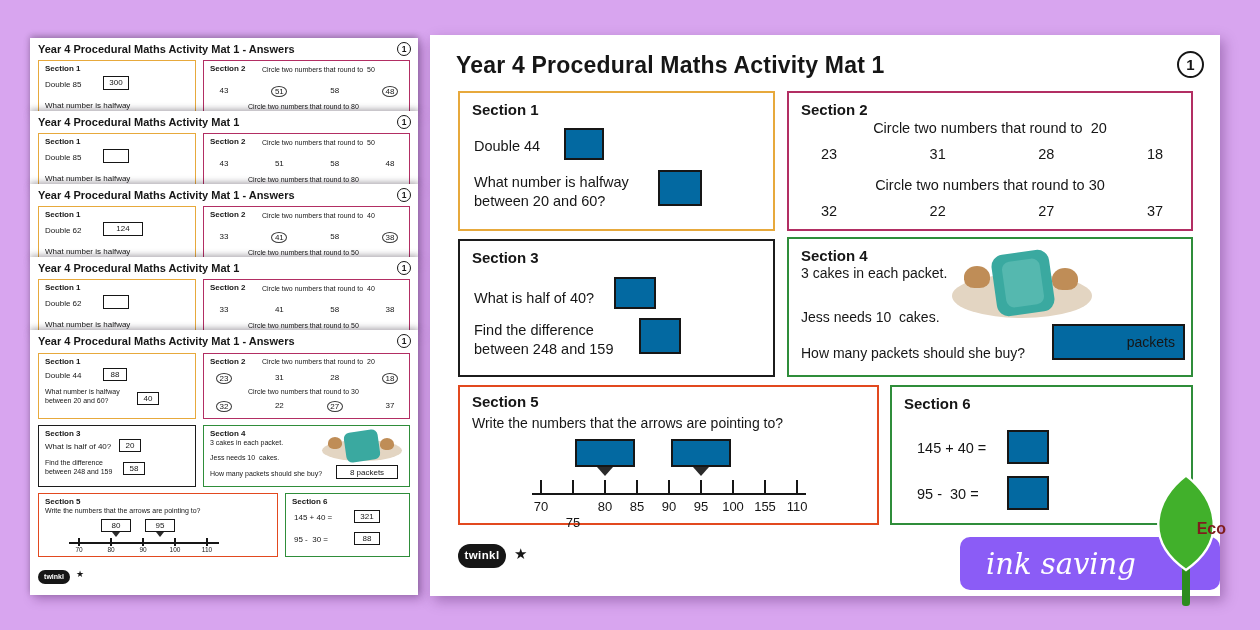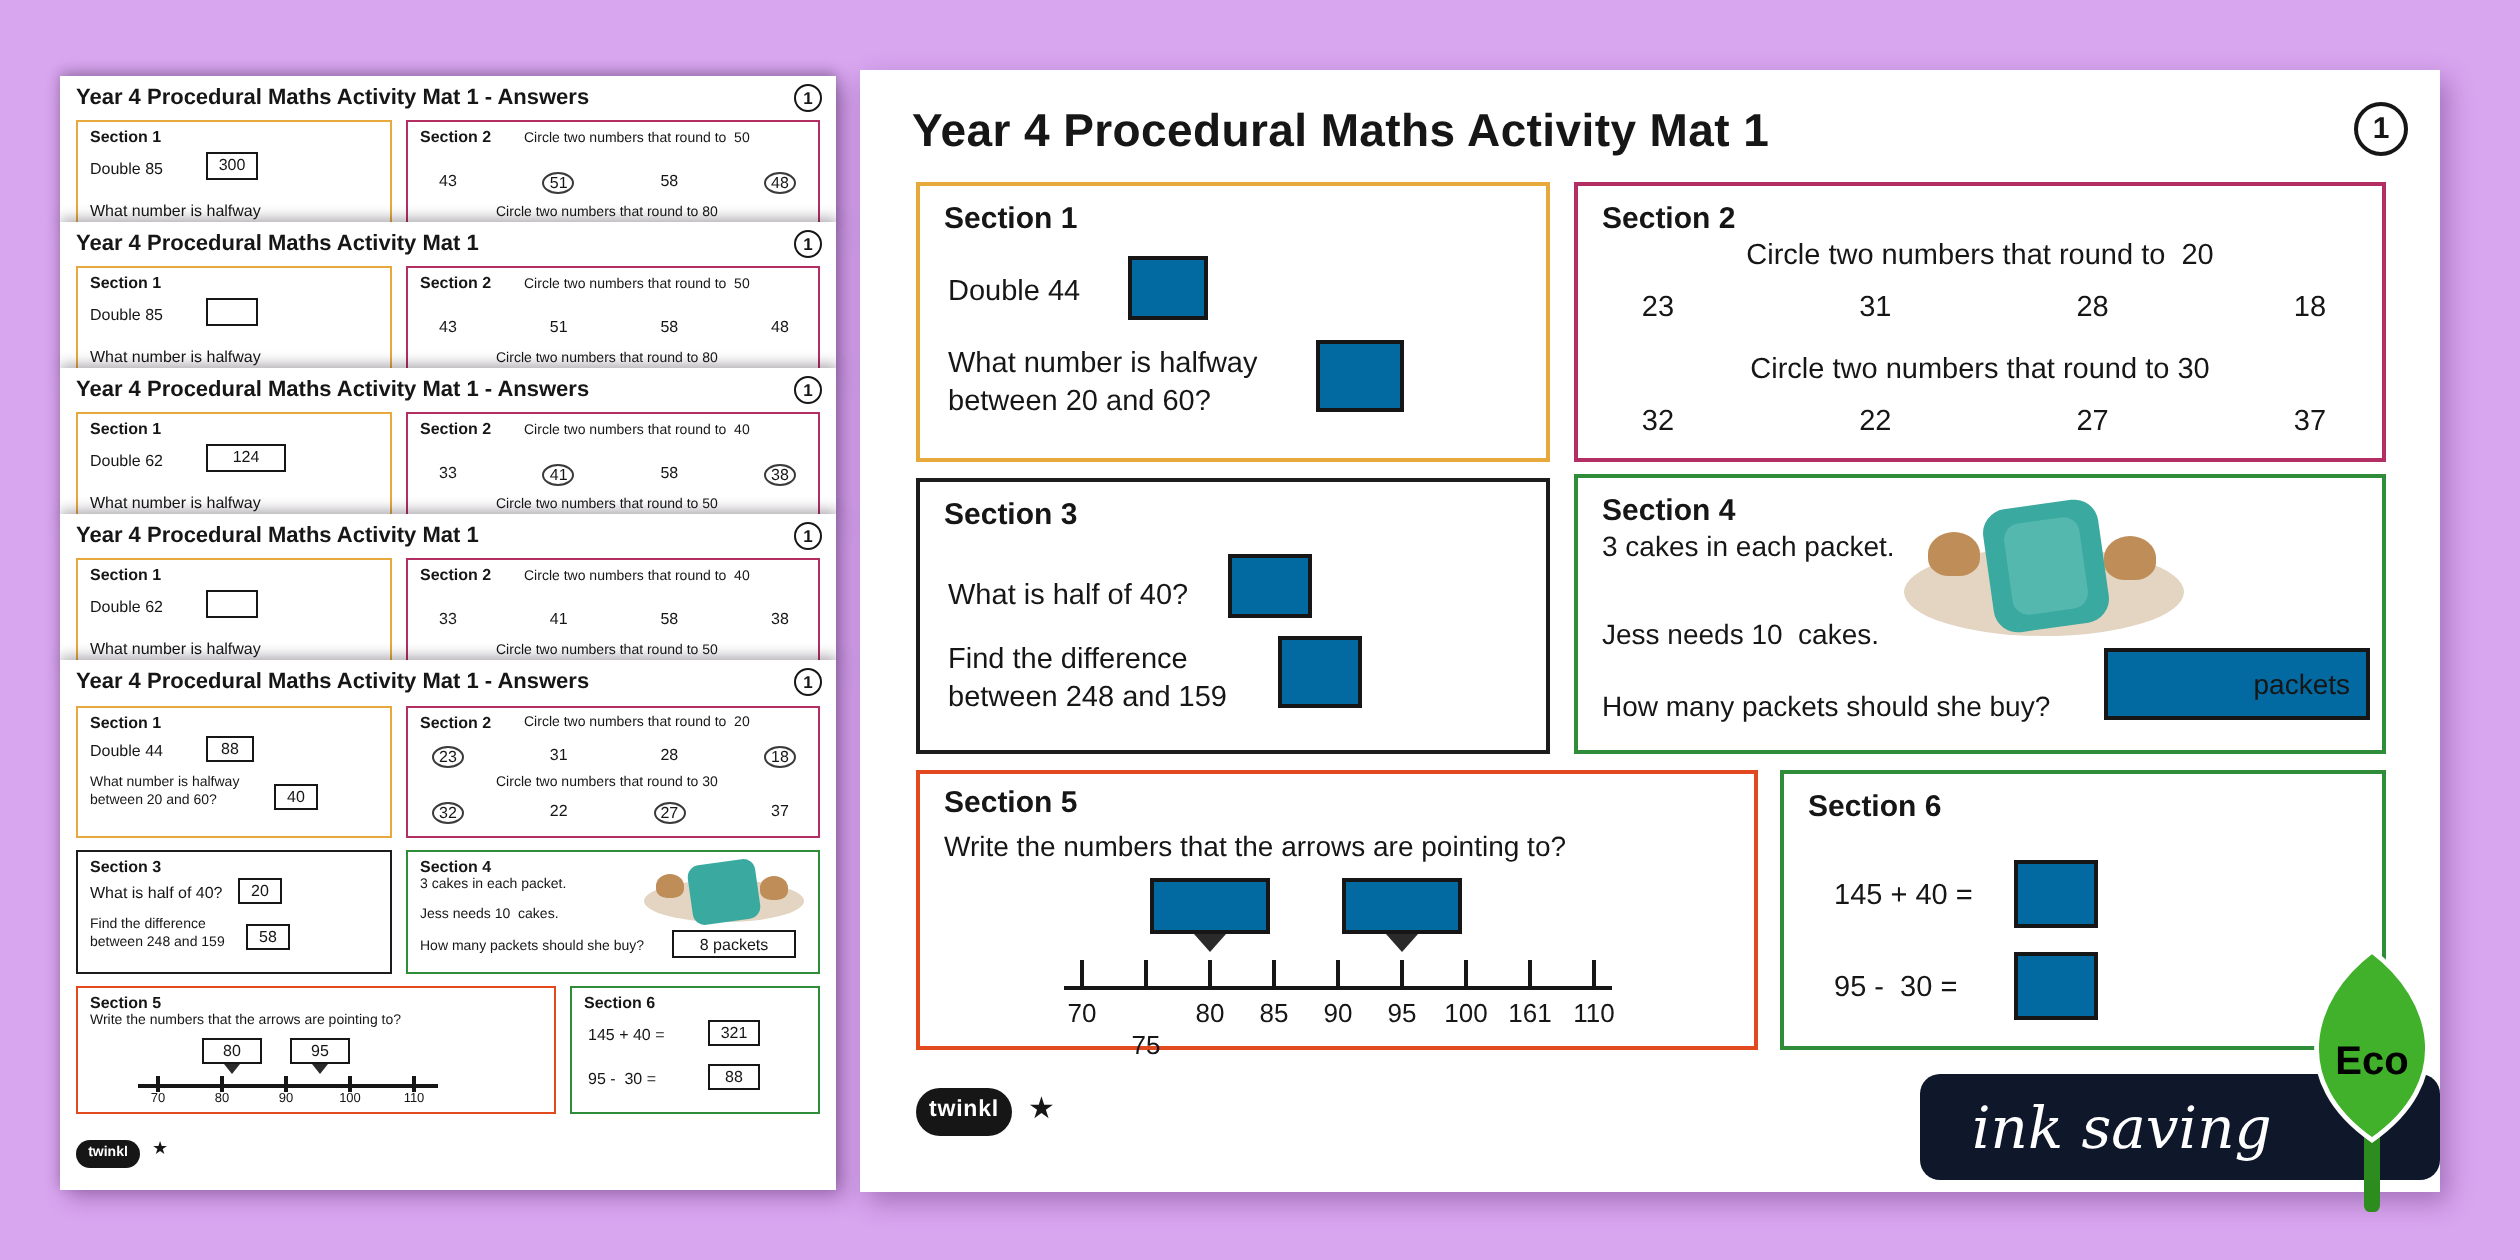--- a/index.html
+++ b/index.html
@@ -313,7 +313,7 @@
     <div class="tlab" data-bind="main.section5.ticks.4" style="left:209px;top:112px;">90</div>
     <div class="tlab" data-bind="main.section5.ticks.5" style="left:241px;top:112px;">95</div>
     <div class="tlab" data-bind="main.section5.ticks.6" style="left:273px;top:112px;">100</div>
-    <div class="tlab" data-bind="main.section5.ticks.7" style="left:305px;top:112px;">161</div>
+    <div class="tlab" data-bind="main.section5.ticks.7" style="left:305px;top:112px;">155</div>
     <div class="tlab" data-bind="main.section5.ticks.8" style="left:337px;top:112px;">110</div>
   </div>
 

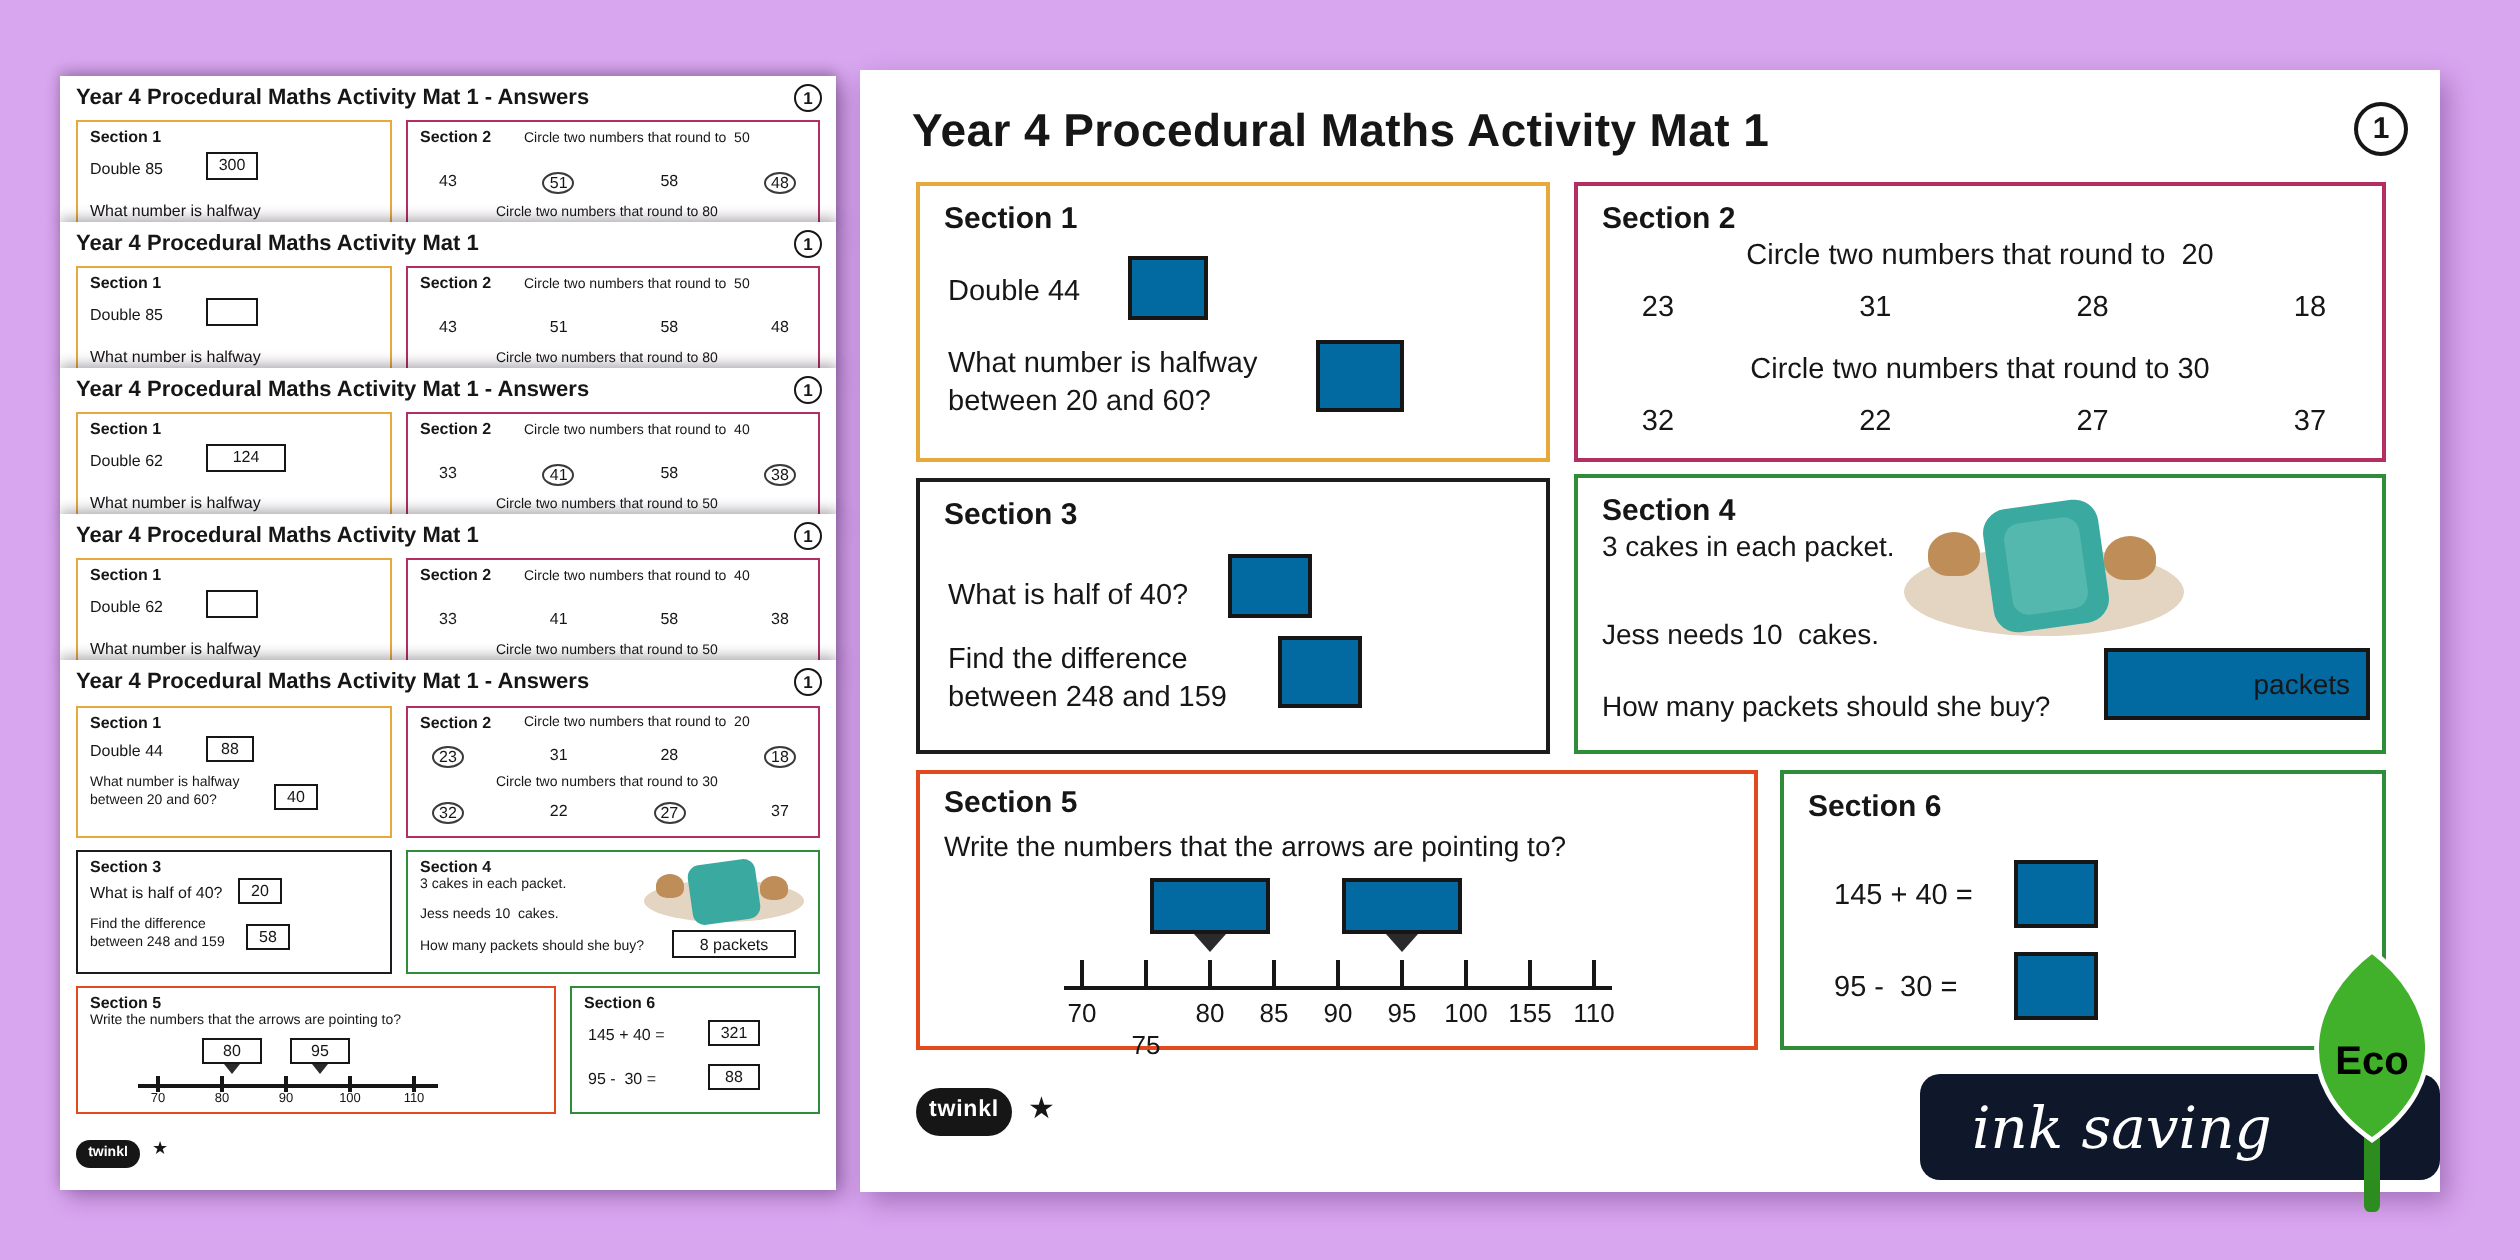--- a/index.html
+++ b/index.html
@@ -42,7 +42,7 @@
   .eco-banner{position:absolute;left:960px;top:537px;width:260px;height:53px;background:#0f172a;border-radius:10px;display:flex;align-items:center}
   .eco-text{color:#fff;font-size:29px;font-style:italic;padding-left:26px;font-family:"DejaVu Serif",serif}
   .eco-leaf{position:absolute;left:1146px;top:474px;width:80px;height:136px}
-  .eco-label{position:absolute;left:0;width:100%;top:46px;text-align:center;color:#000000;font-size:20px;font-weight:700}
+  .eco-label{position:absolute;left:0;width:100%;top:46px;text-align:right;color:#7f1d1d;font-size:16px;font-weight:700}
 </style>
 </head>
 <body>

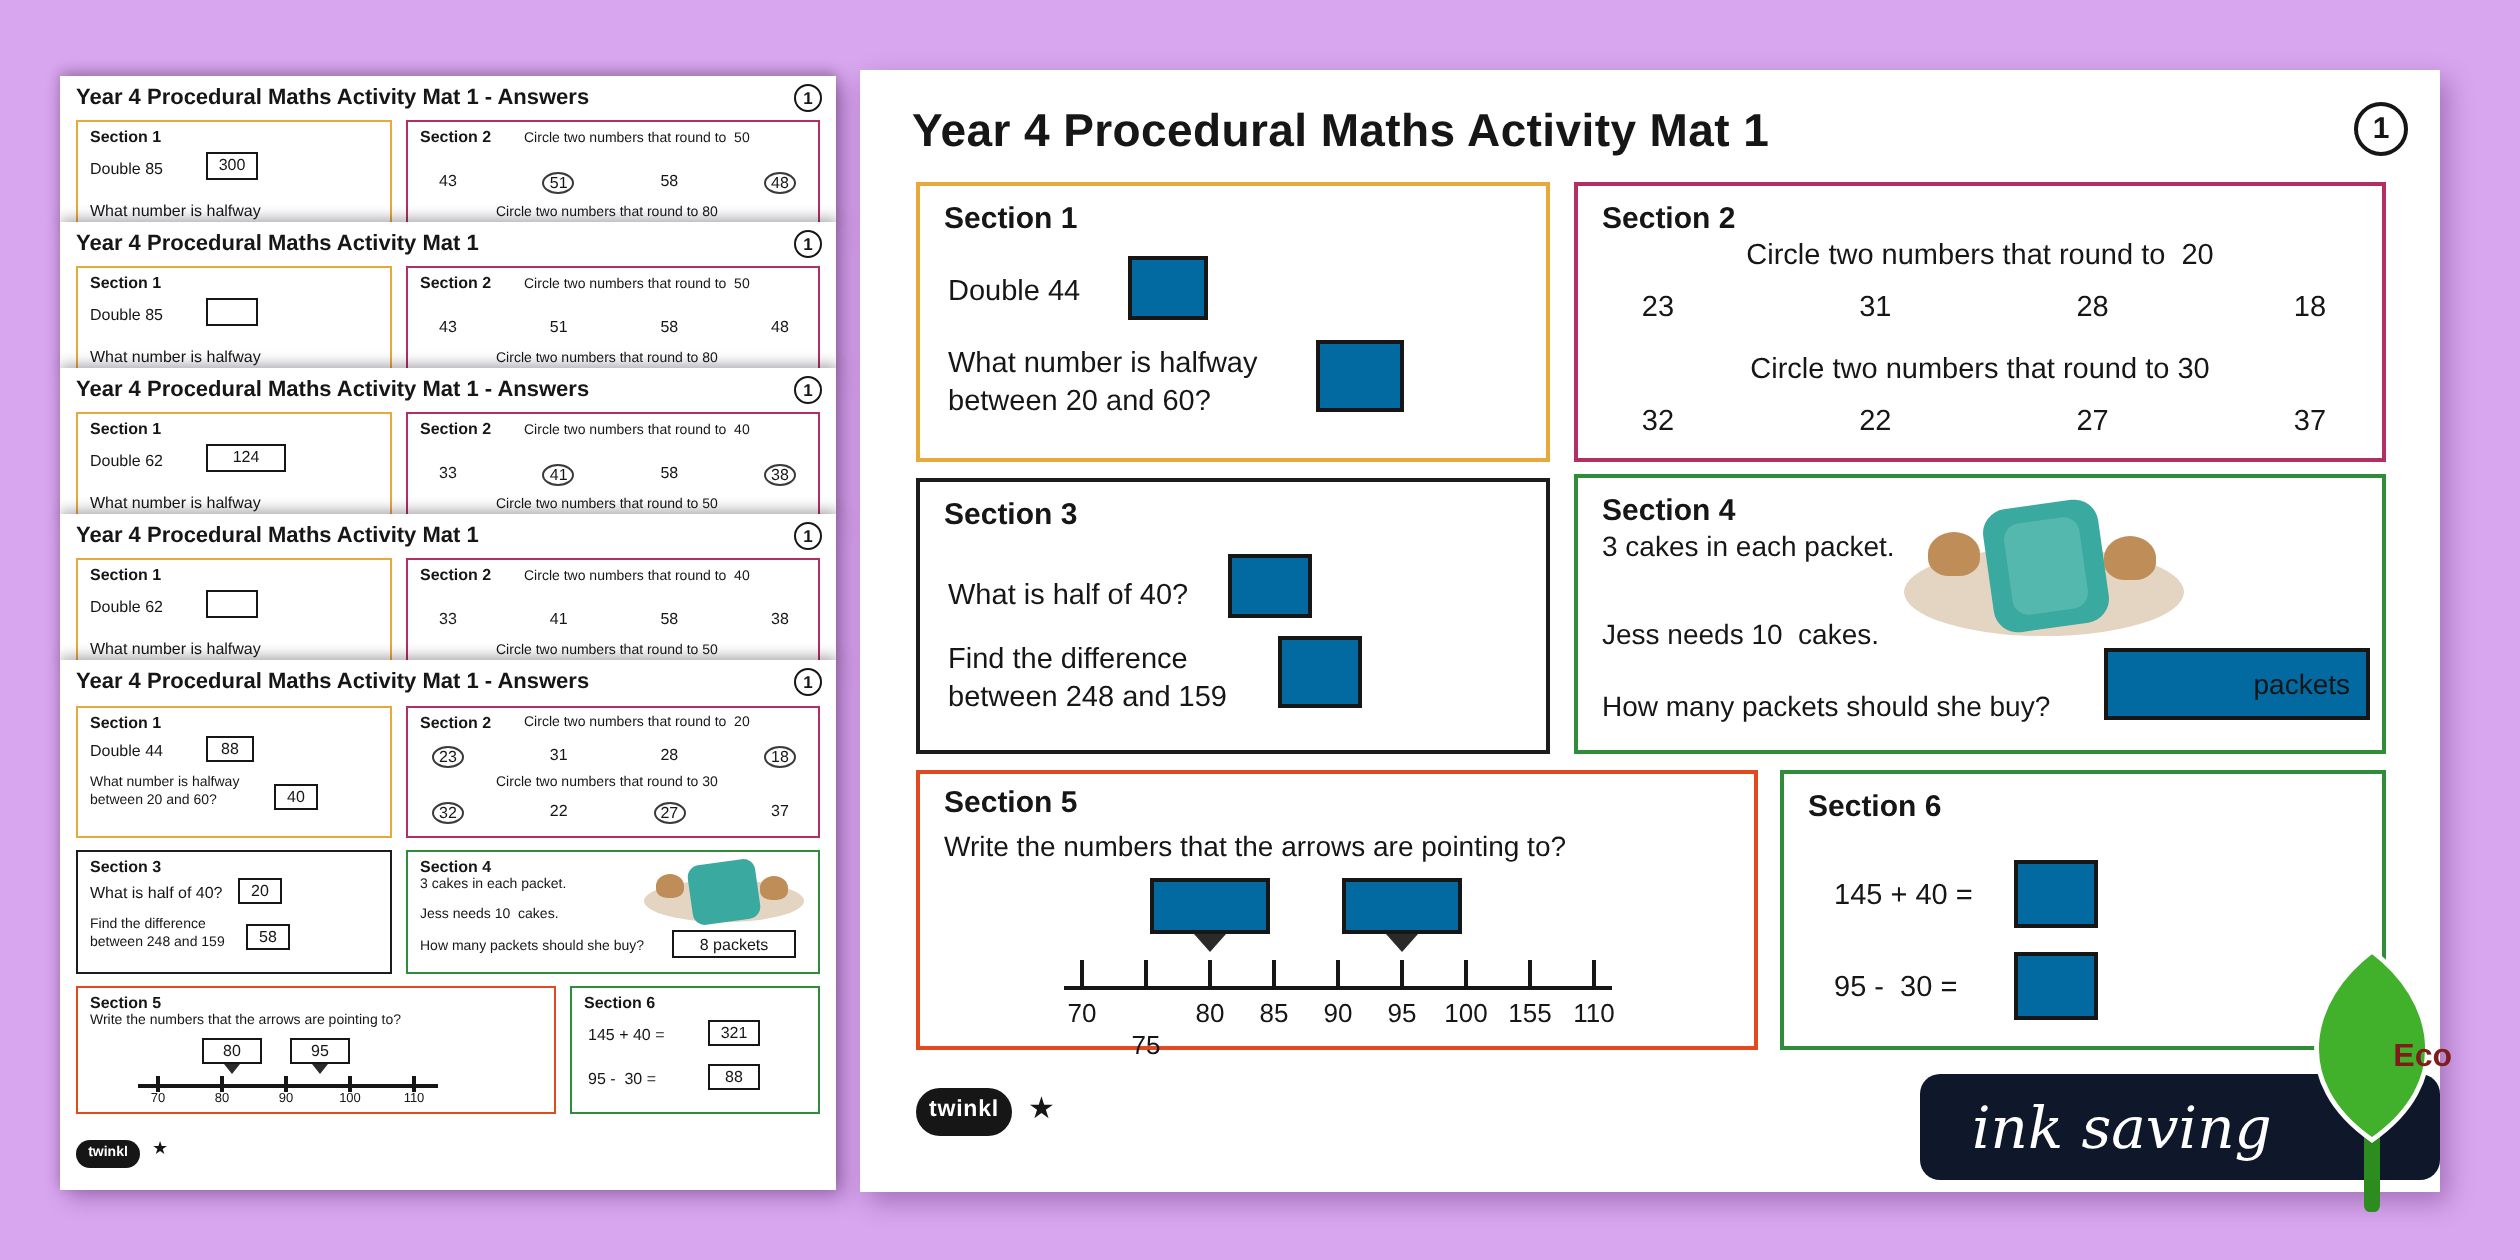--- a/index.html
+++ b/index.html
@@ -39,7 +39,7 @@
   .mtick{position:absolute;width:2px;height:8px;background:#161616}
   .mtlab{position:absolute;transform:translateX(-50%);font-size:6.5px}
   .mptr{position:absolute;width:0;height:0;border-left:4px solid transparent;border-right:4px solid transparent;border-top:5px solid #2a2a2a}
-  .eco-banner{position:absolute;left:960px;top:537px;width:260px;height:53px;background:#0f172a;border-radius:10px;display:flex;align-items:center}
+  .eco-banner{position:absolute;left:960px;top:537px;width:260px;height:53px;background:#8b5cf6;border-radius:10px;display:flex;align-items:center}
   .eco-text{color:#fff;font-size:29px;font-style:italic;padding-left:26px;font-family:"DejaVu Serif",serif}
   .eco-leaf{position:absolute;left:1146px;top:474px;width:80px;height:136px}
   .eco-label{position:absolute;left:0;width:100%;top:46px;text-align:right;color:#7f1d1d;font-size:16px;font-weight:700}

